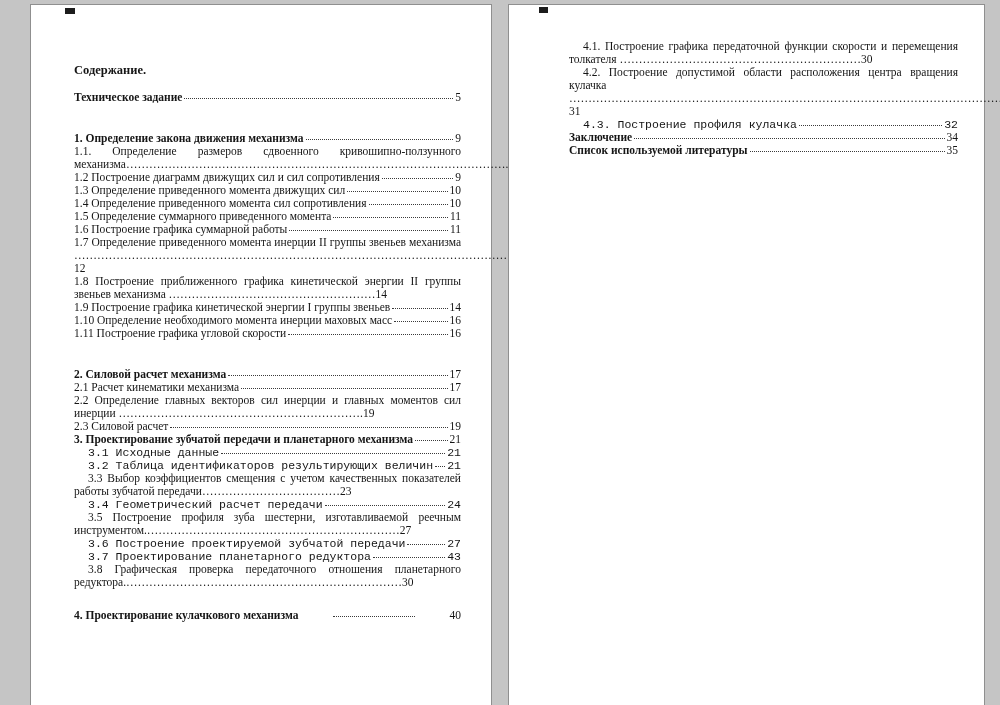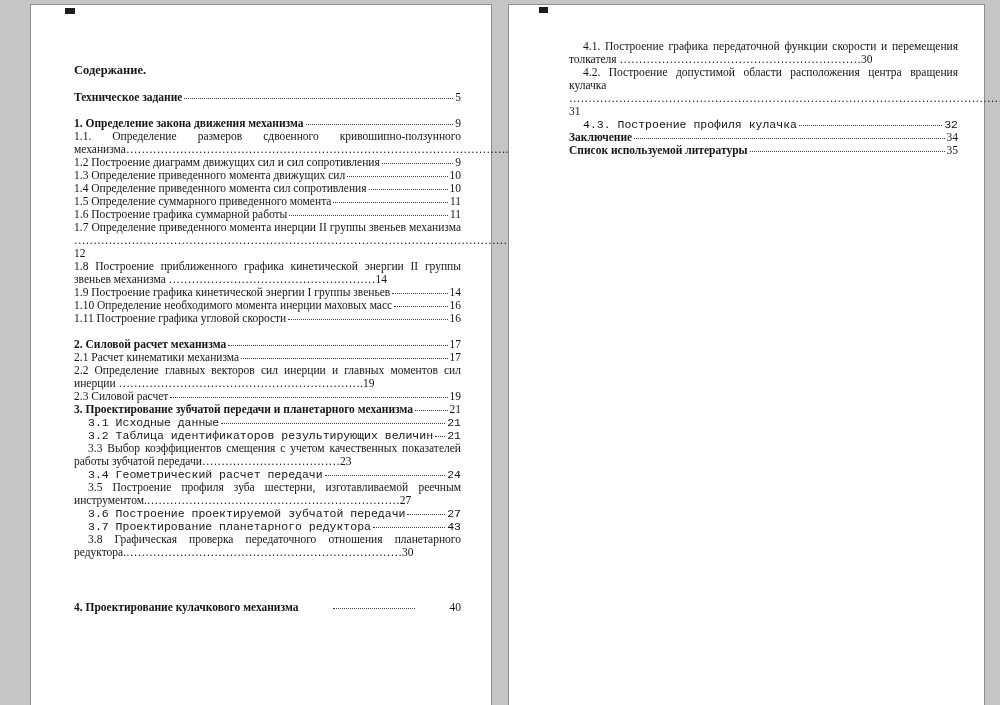--- a/index.html
+++ b/index.html
@@ -44,7 +44,7 @@
   .entry.bold .pg { font-weight:normal; }
   .entry.indent.just { text-indent:14px; }
   .entry.indent.flexline { padding-left:14px;font-family:Liberation Mono, monospace; }
-  .entry.gap { margin-top:13px; }
+  .entry.gap { margin-top:28px; }
   .entry.biggap { margin-top:42px;gap:33px; }
 </style>
 </head>

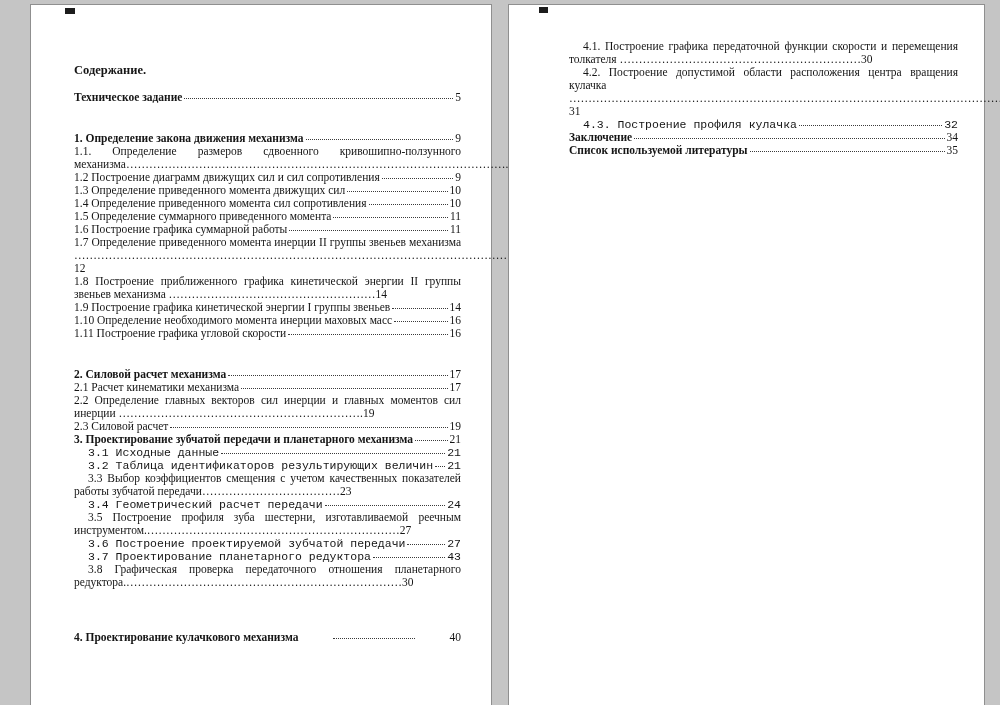--- a/index.html
+++ b/index.html
@@ -45,7 +45,7 @@
   .entry.indent.just { text-indent:14px; }
   .entry.indent.flexline { padding-left:14px;font-family:Liberation Mono, monospace; }
   .entry.gap { margin-top:28px; }
-  .entry.biggap { margin-top:42px;gap:33px; }
+  .entry.biggap { margin-top:20px;gap:33px; }
 </style>
 </head>
 <body>

